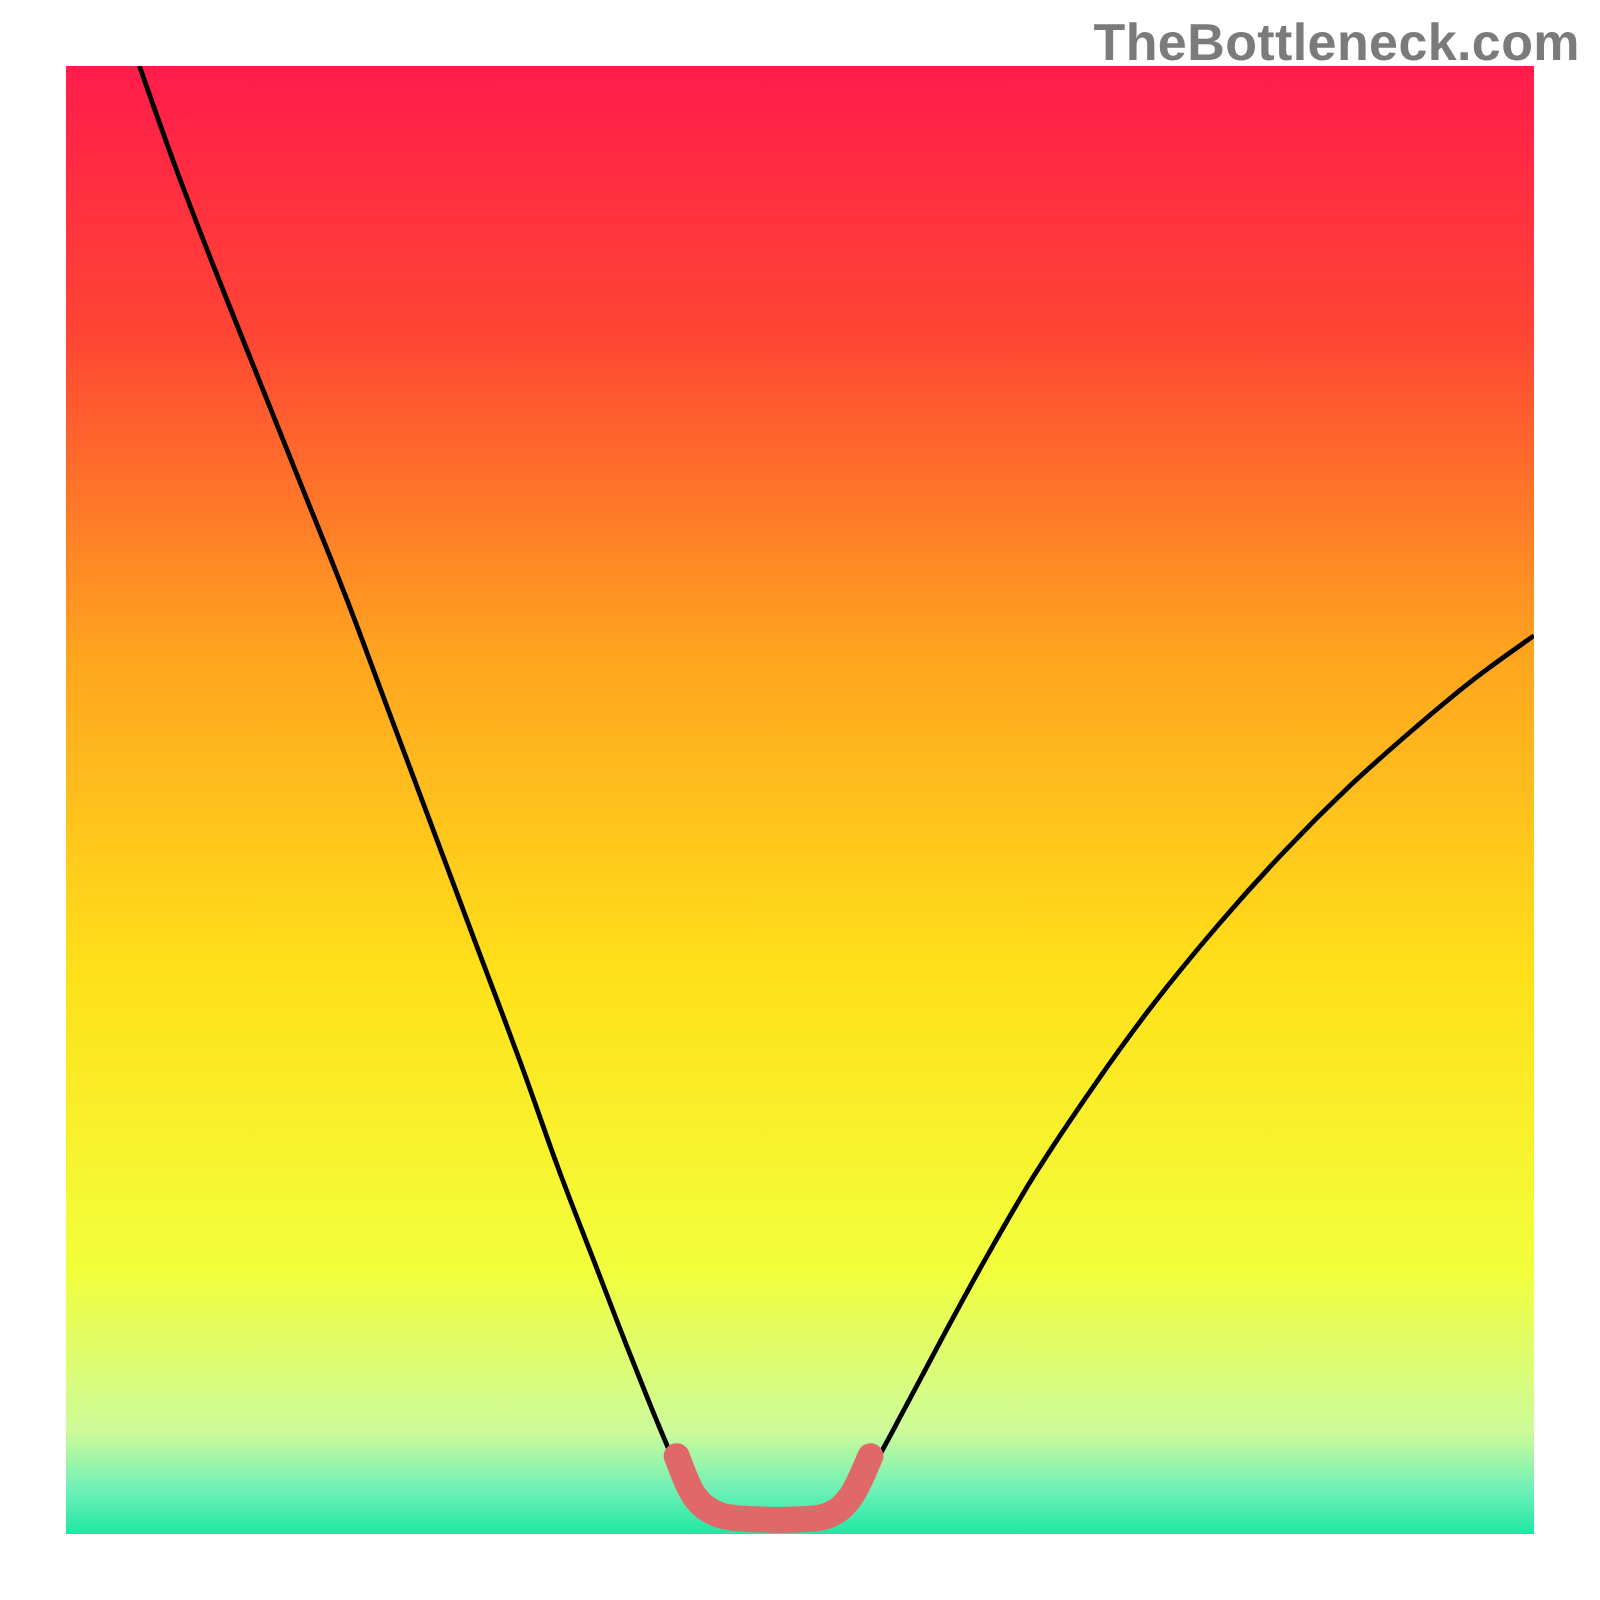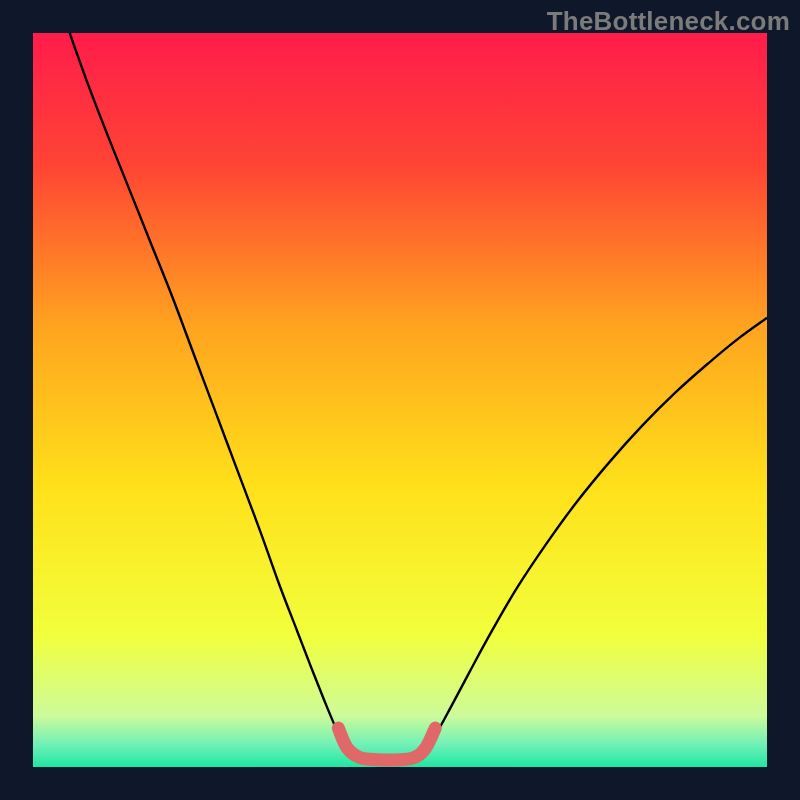--- a/index.html
+++ b/index.html
@@ -16,7 +16,7 @@
     top: 0;
     width: 800px;
     height: 800px;
-    background: #0f172a;
+    background: #ffffff;
   }
   .plot {
     position: absolute;

